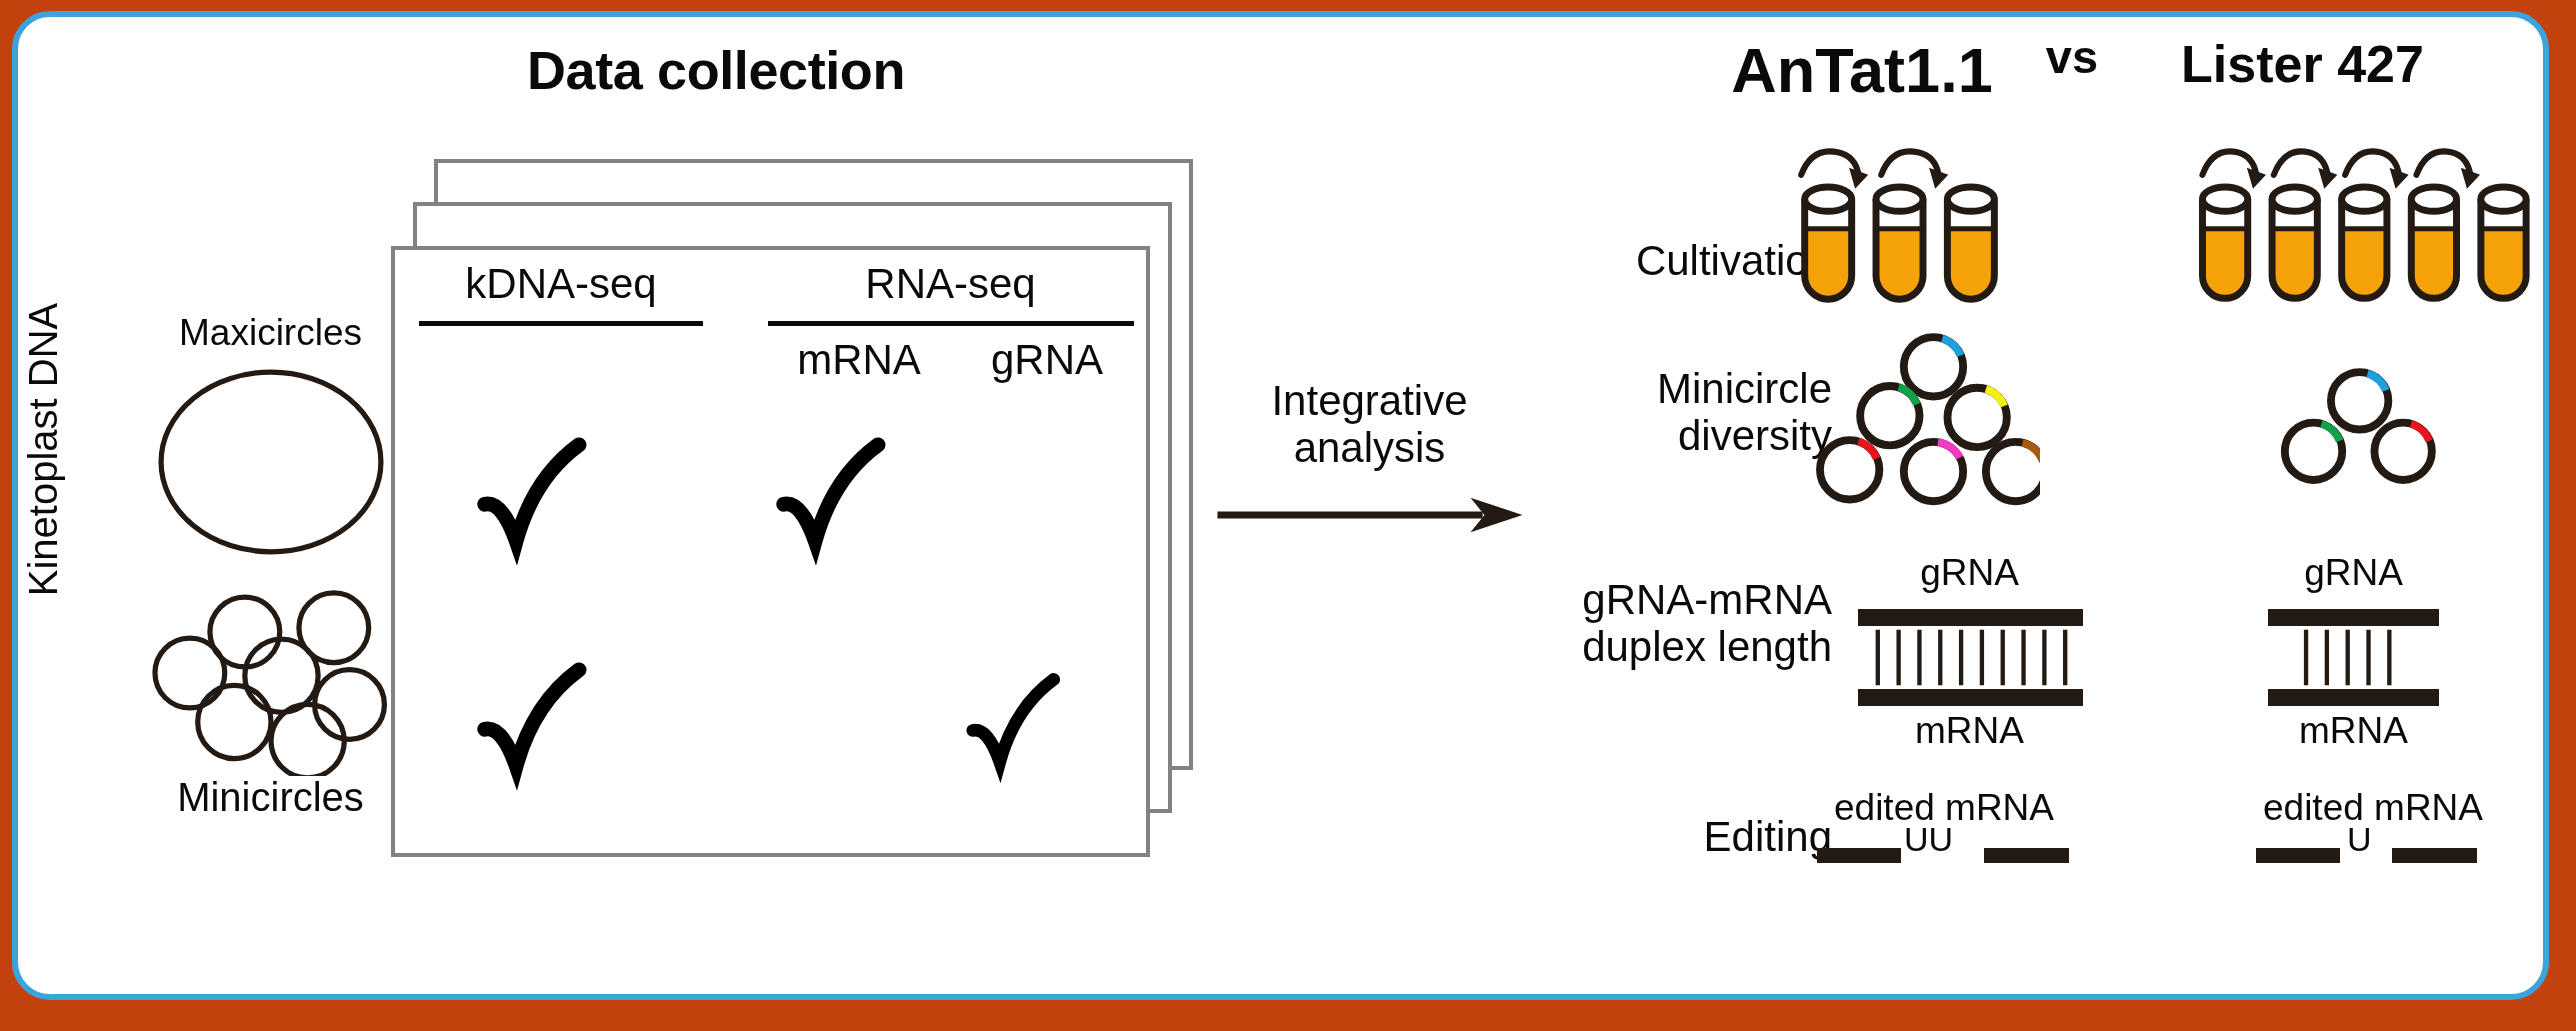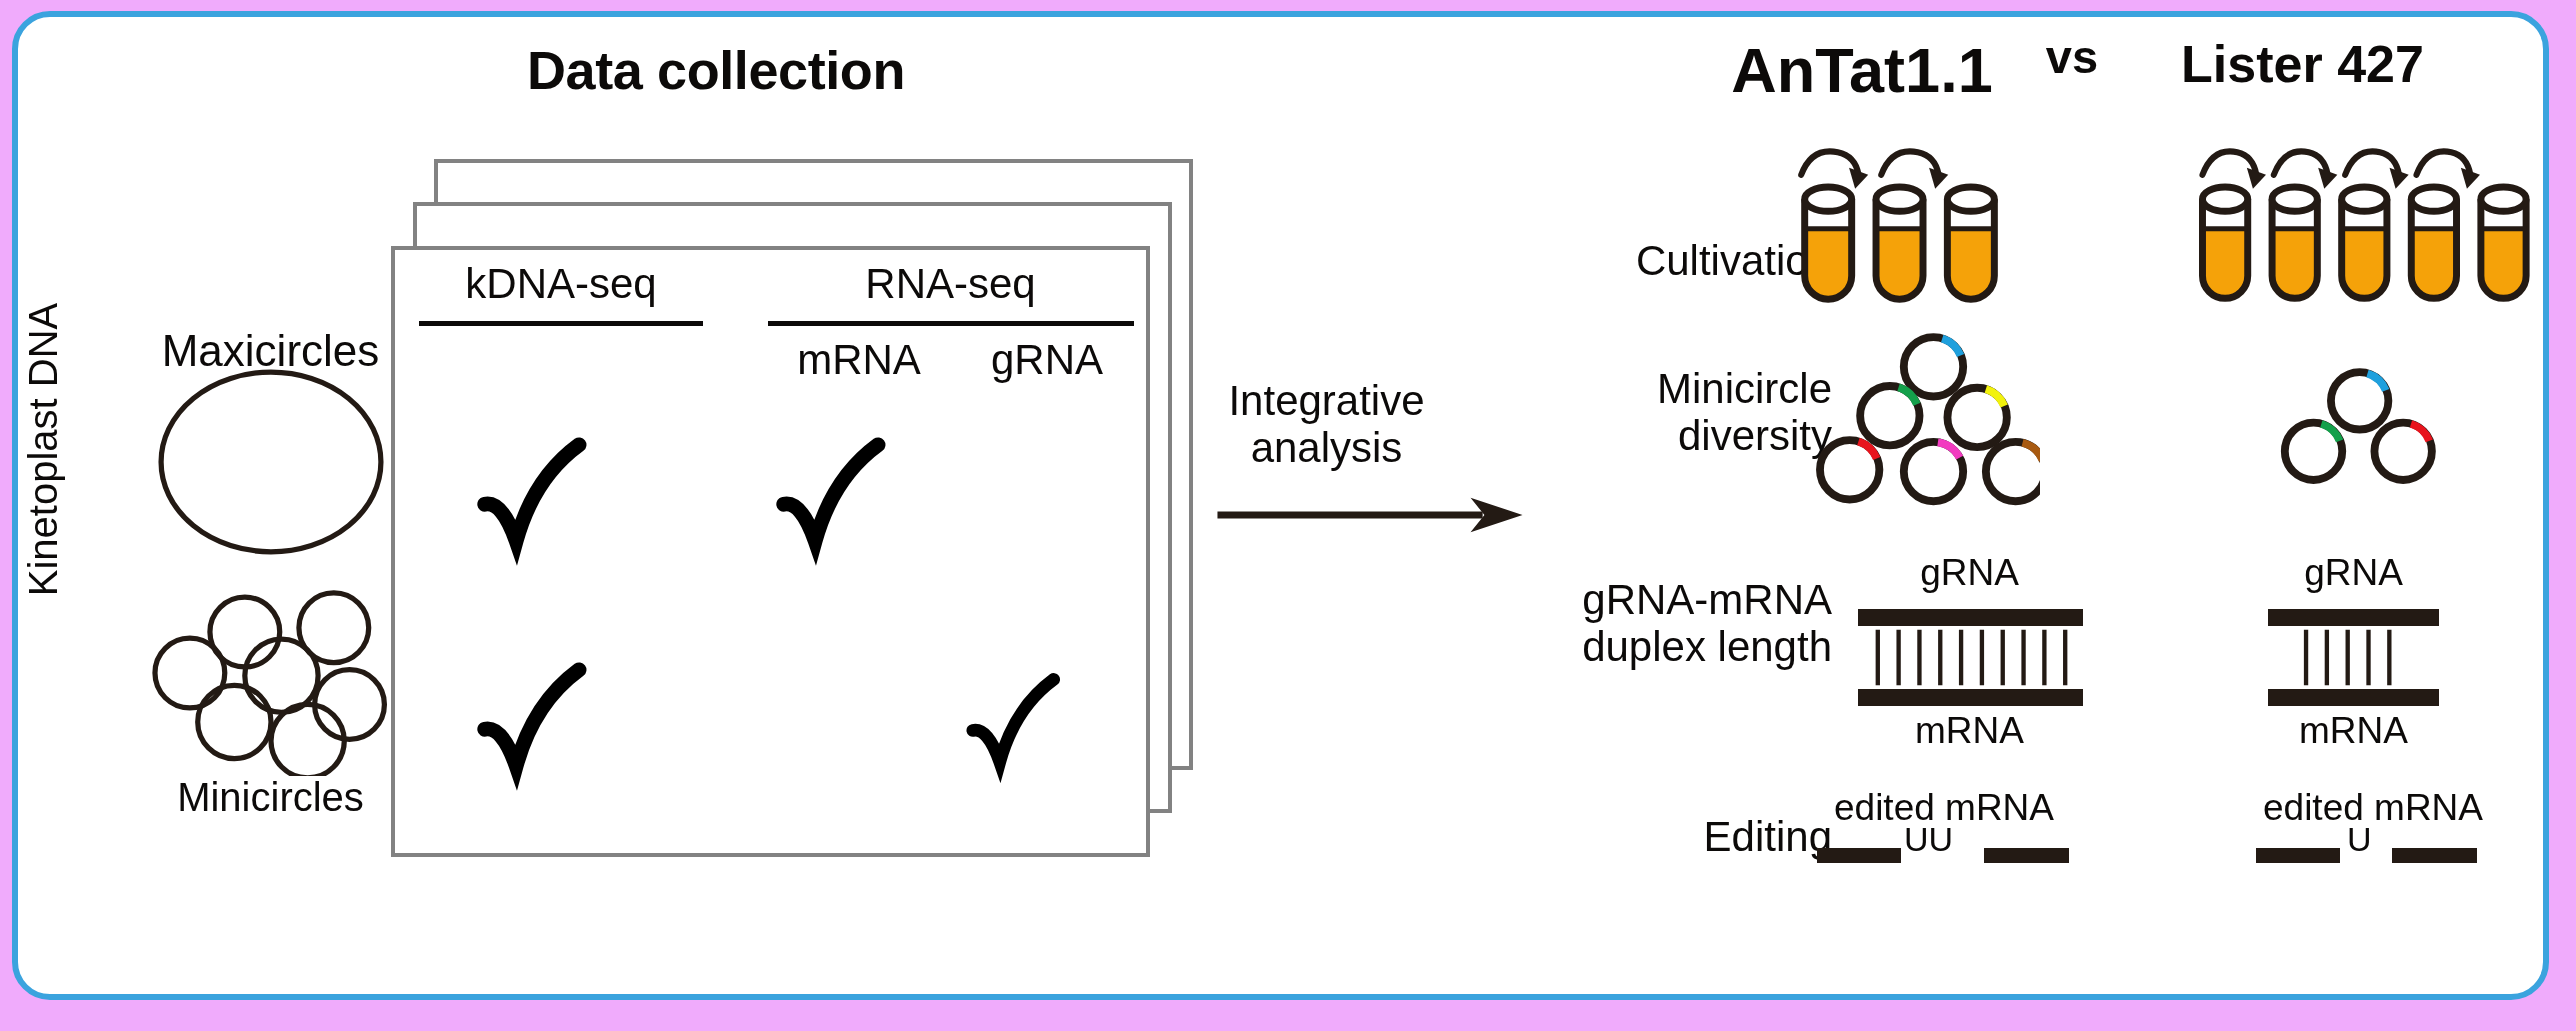--- a/index.html
+++ b/index.html
@@ -14,7 +14,7 @@
     position: relative;
     width: 2576px;
     height: 1031px;
-    background: #f0abfc;
+    background: #c2410c;
     overflow: hidden;
   }
   .frame {

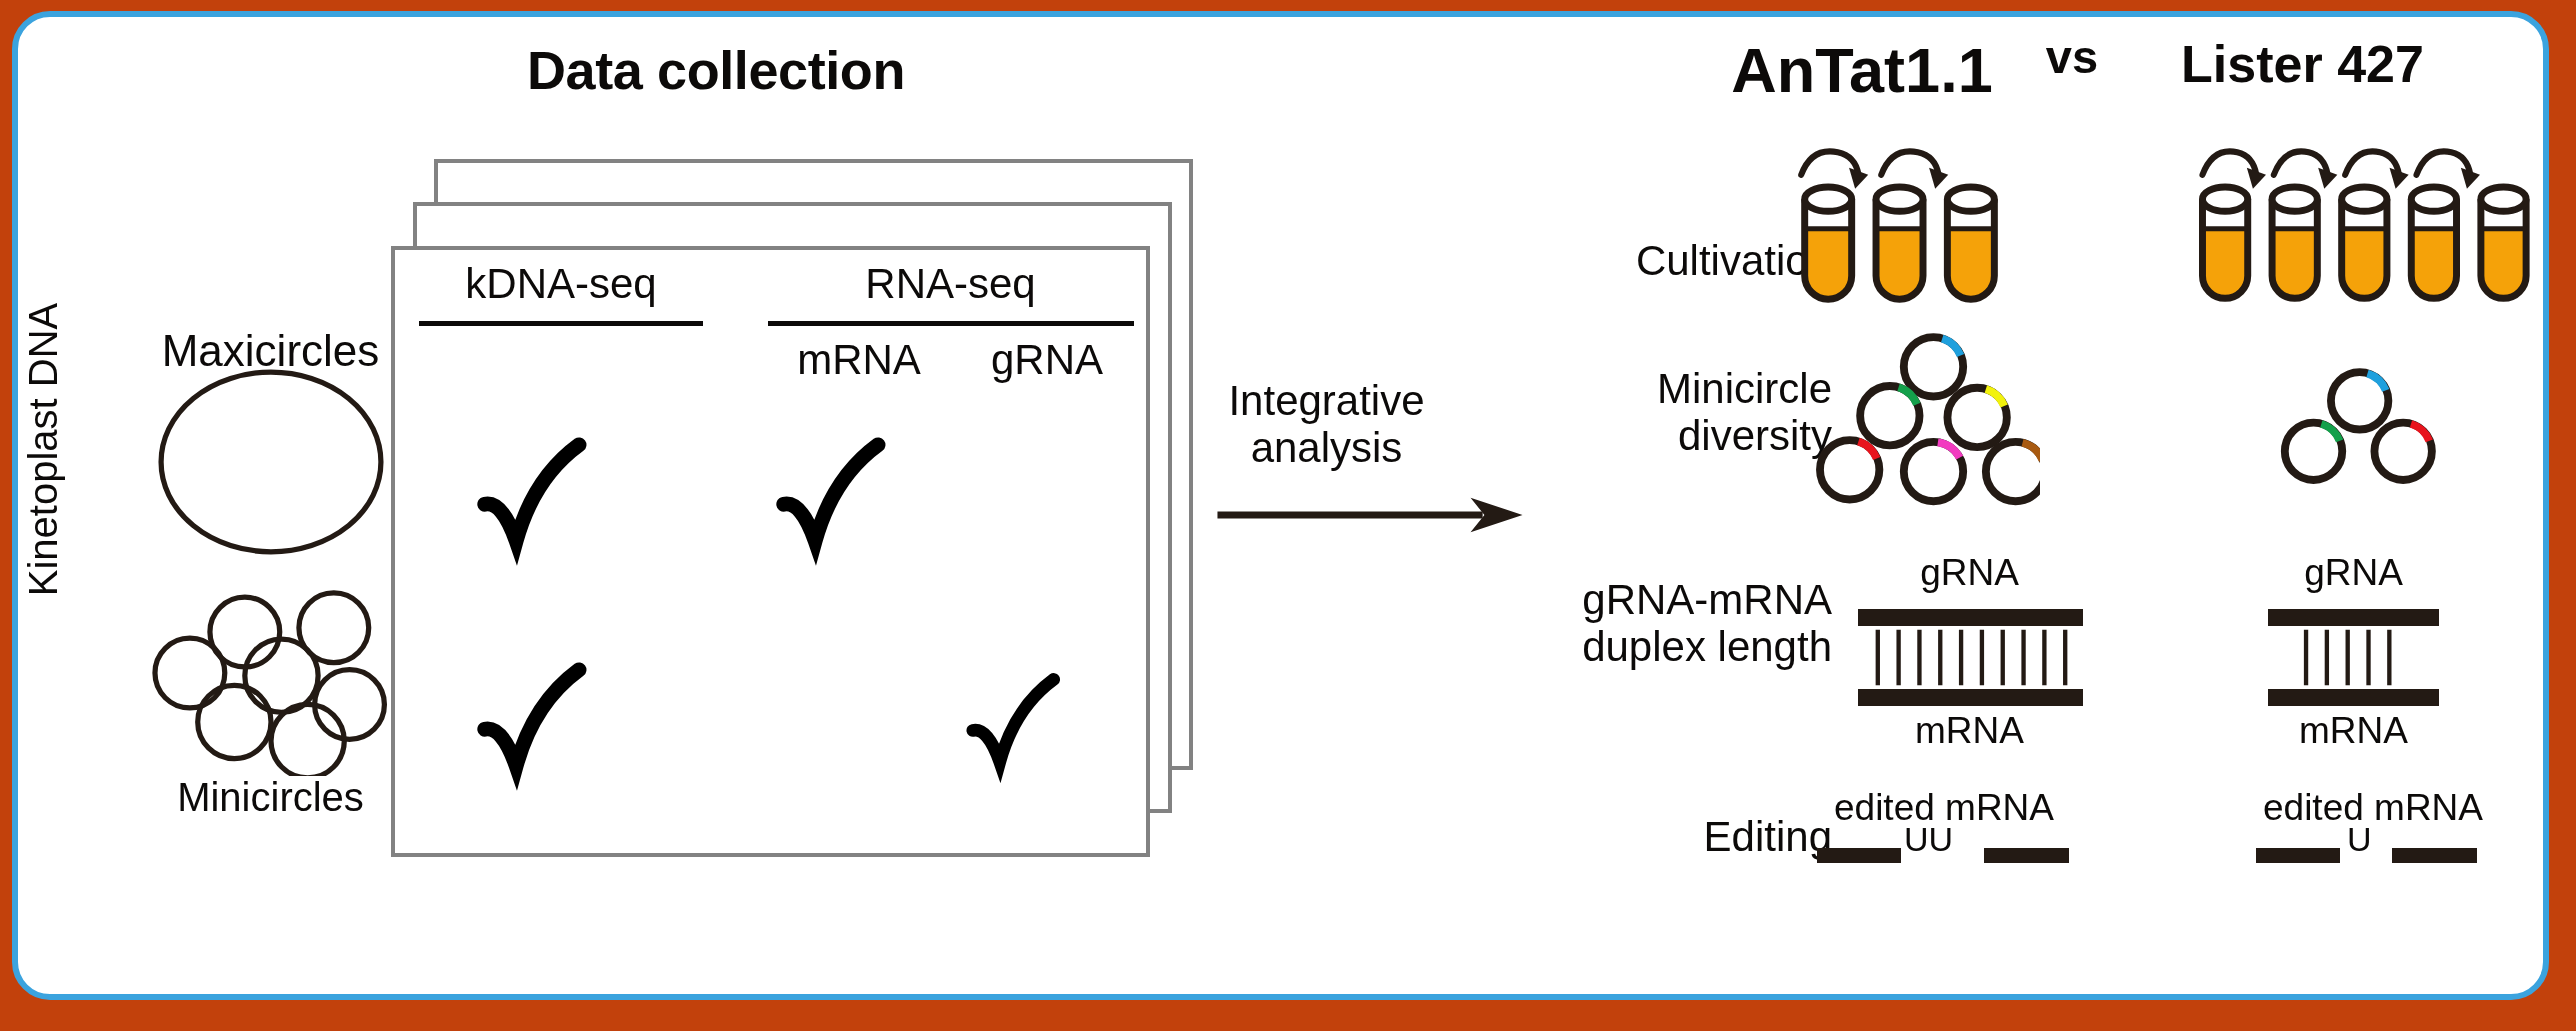--- a/index.html
+++ b/index.html
@@ -82,9 +82,9 @@
     white-space: nowrap;
   }
   .lbl-maxi {
-    left: 131px; top: 328px;
+    left: 131px; top: 314px;
     width: 279px;
-    font-size: 44px;
+    font-size: 37px;
     text-align: center;
   }
   .lbl-mini {

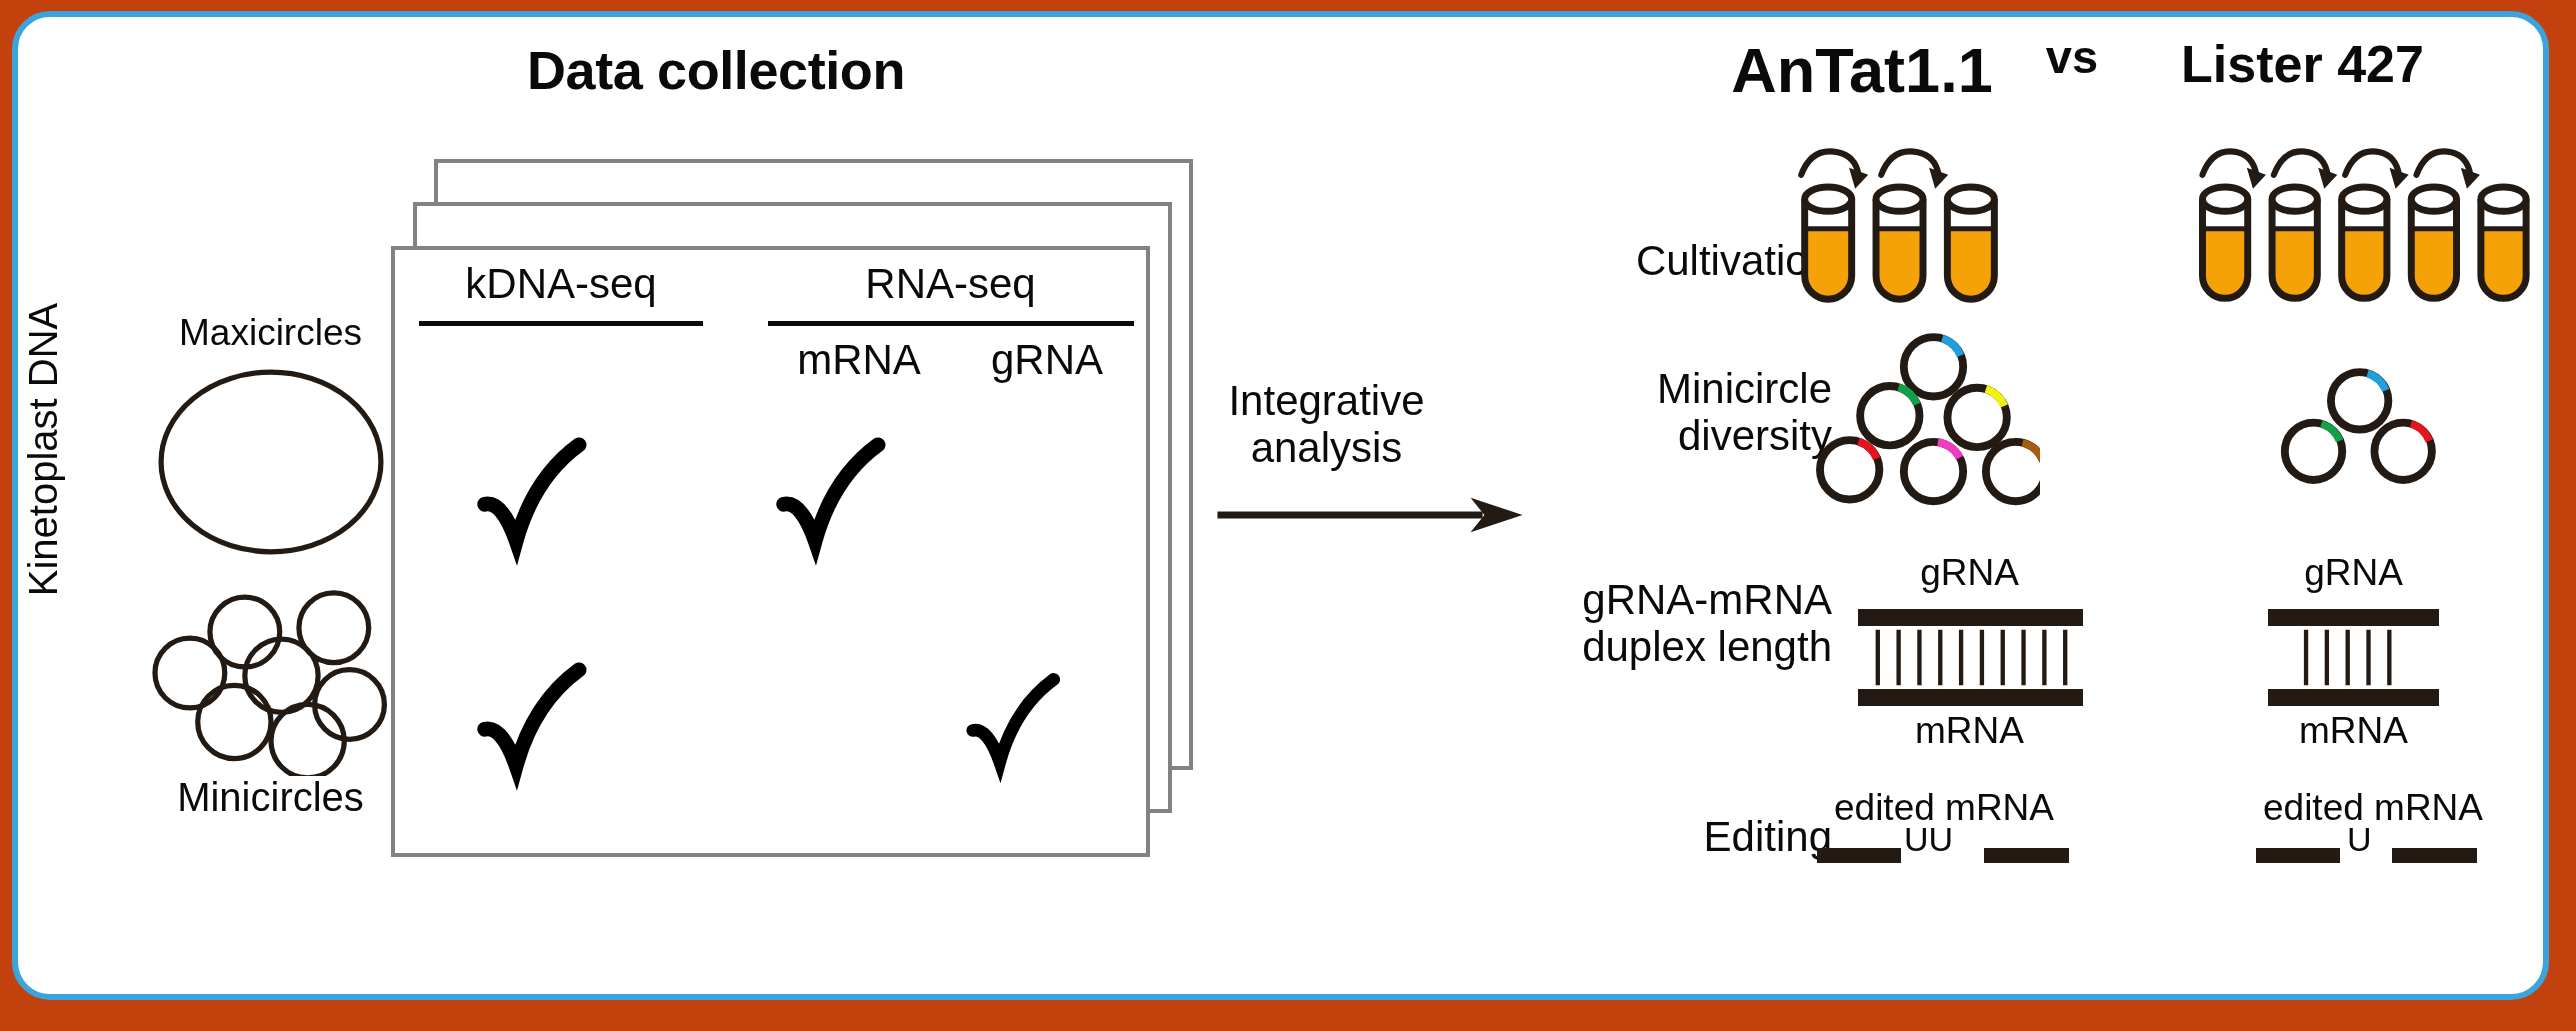--- a/index.html
+++ b/index.html
@@ -142,7 +142,7 @@
 
   
   .analysis-lbl {
-    left: 1178px; top: 377px;
+    left: 1221px; top: 377px;
     width: 297px;
     font-size: 42px;
     text-align: center;

